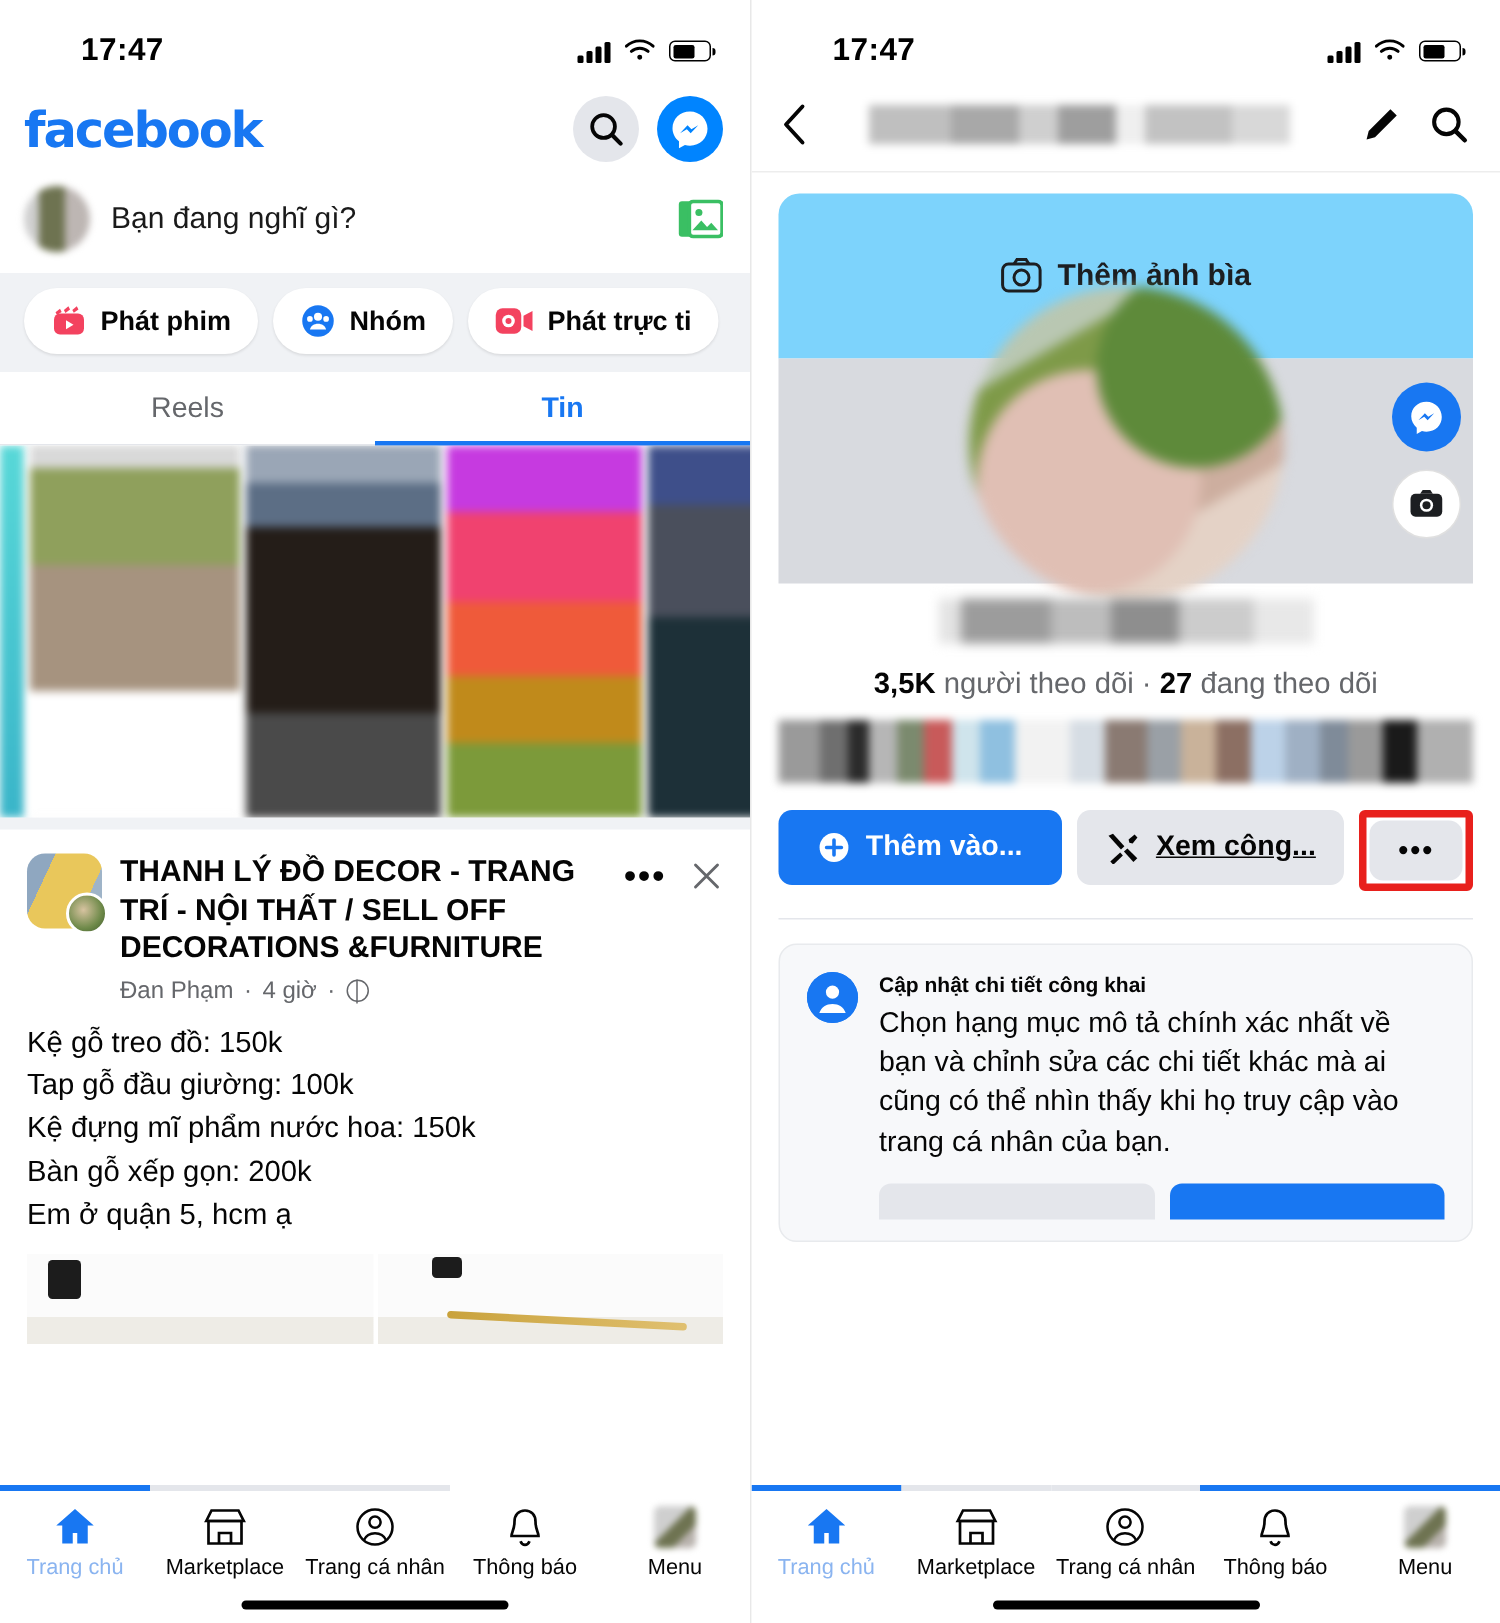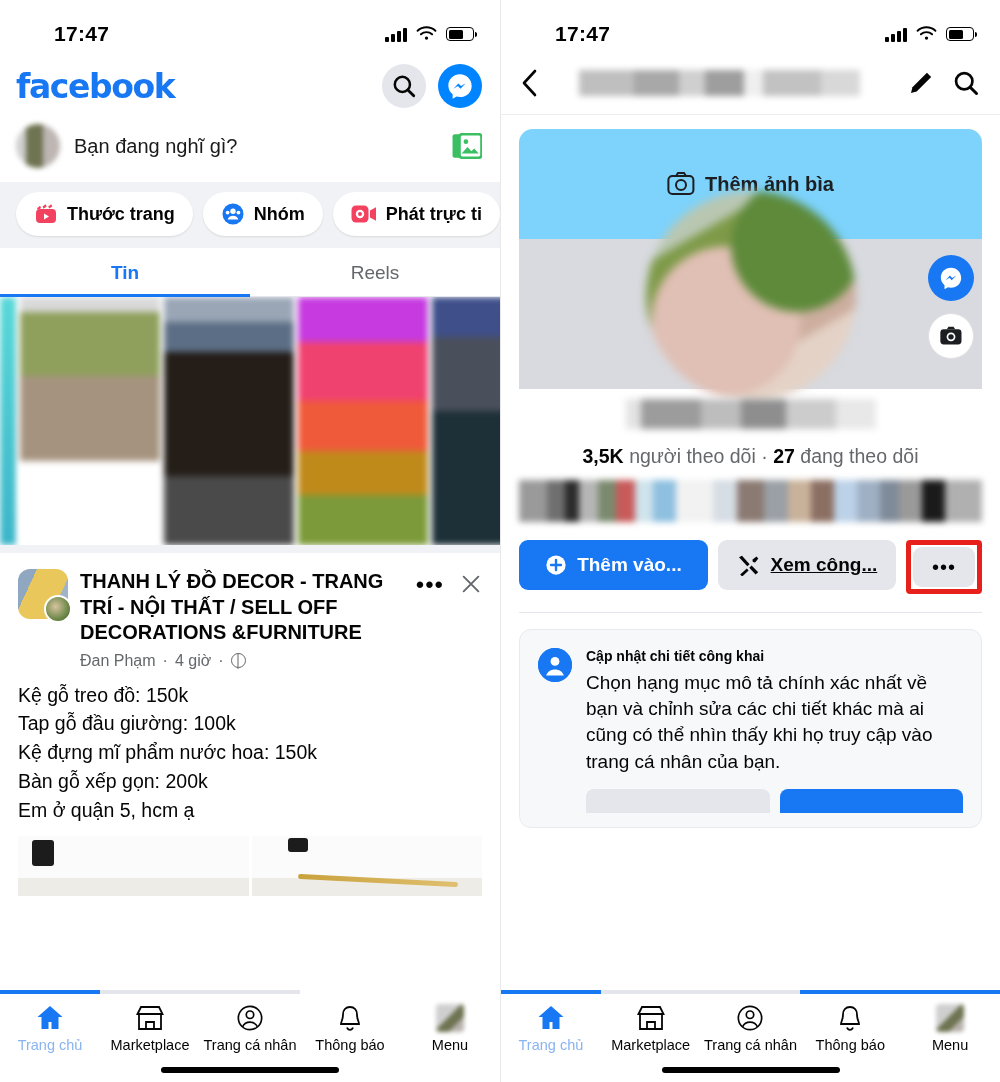--- a/index.html
+++ b/index.html
@@ -238,7 +238,7 @@
             <path d="M10 11.5l5 3-5 3z" fill="#fff"></path>
             <path d="M3 6.2l3-2.4 1.1 2.2L4 8zM8.6 4.6l3-2.4 1.1 2.2L9.6 6.7zM14.2 4.6l3-2.4 1.1 2.2-3.1 2.1z" fill="#F3425F"></path>
           </svg>
-          <span class="chip-label">Thước trang</span>
+          <span class="chip-label">Phát phim</span>
         </div>
         <div class="chip">
           <svg width="24" height="24" viewBox="0 0 24 24">

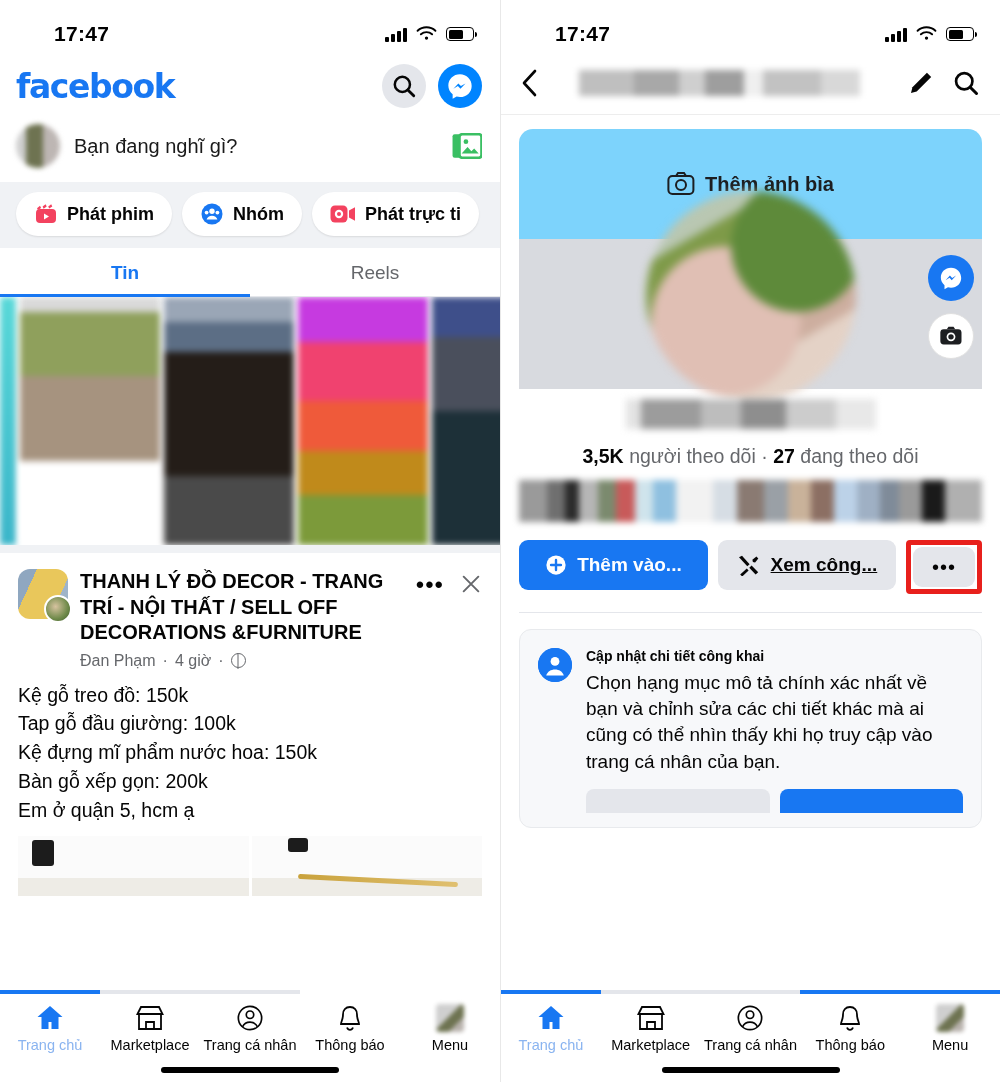--- a/index.html
+++ b/index.html
@@ -263,11 +263,11 @@
     </div>
 
     <div class="tabs">
+      <div class="tab">
+        <span>Reels</span>
+      </div>
       <div class="tab active">
         <span>Tin</span>
-      </div>
-      <div class="tab">
-        <span>Reels</span>
       </div>
     </div>
 

